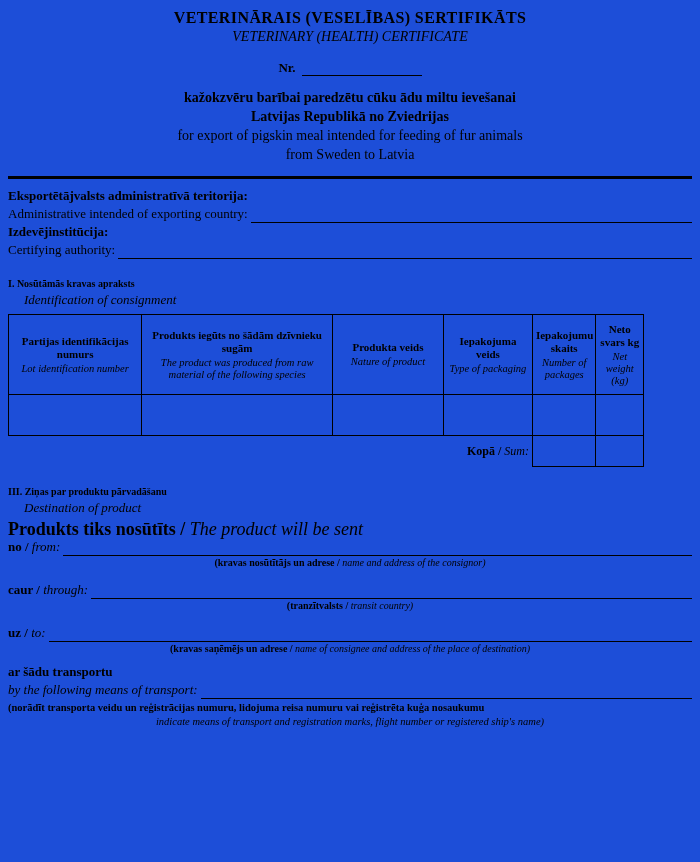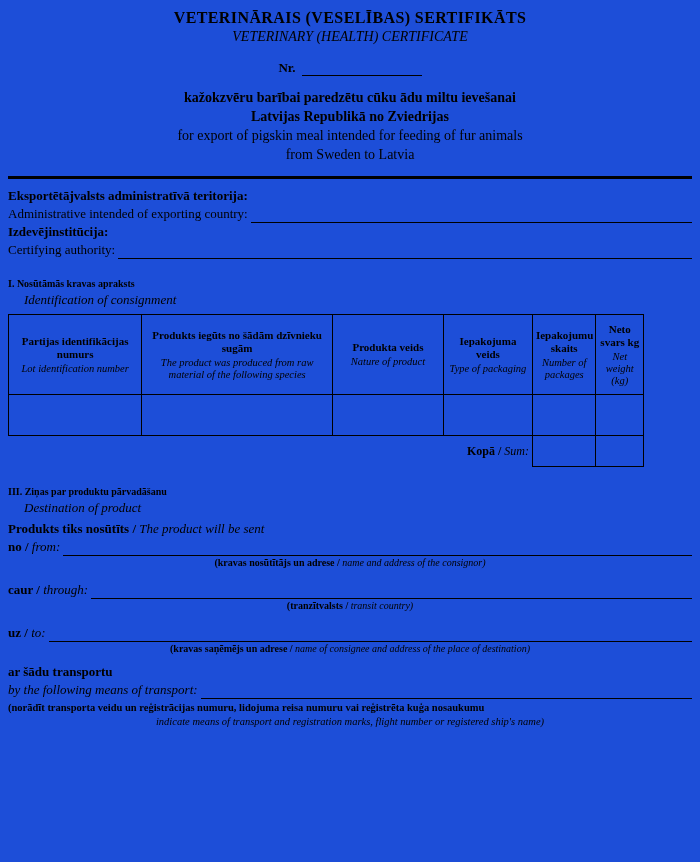--- a/index.html
+++ b/index.html
@@ -39,7 +39,7 @@
   .plant-lv { margin-top:6px; font-size:13px; font-weight:bold; line-height:17px; }
   .cont-line { margin-top:24px; border-bottom:1px solid #000; height:16px; }
   .sec3 { margin-top:16px; }
-  .sent-line { margin-top:4px; font-size:13px; line-height:18px; }
+  .sent-line { margin-top:4px; font-size:18px; line-height:18px; }
   .note { font-size:10px; text-align:center; line-height:13px; }
   .sp { margin-top:12px; }
   .transport-note1 { font-size:10.5px; font-weight:bold; line-height:14px; margin-top:2px; }

